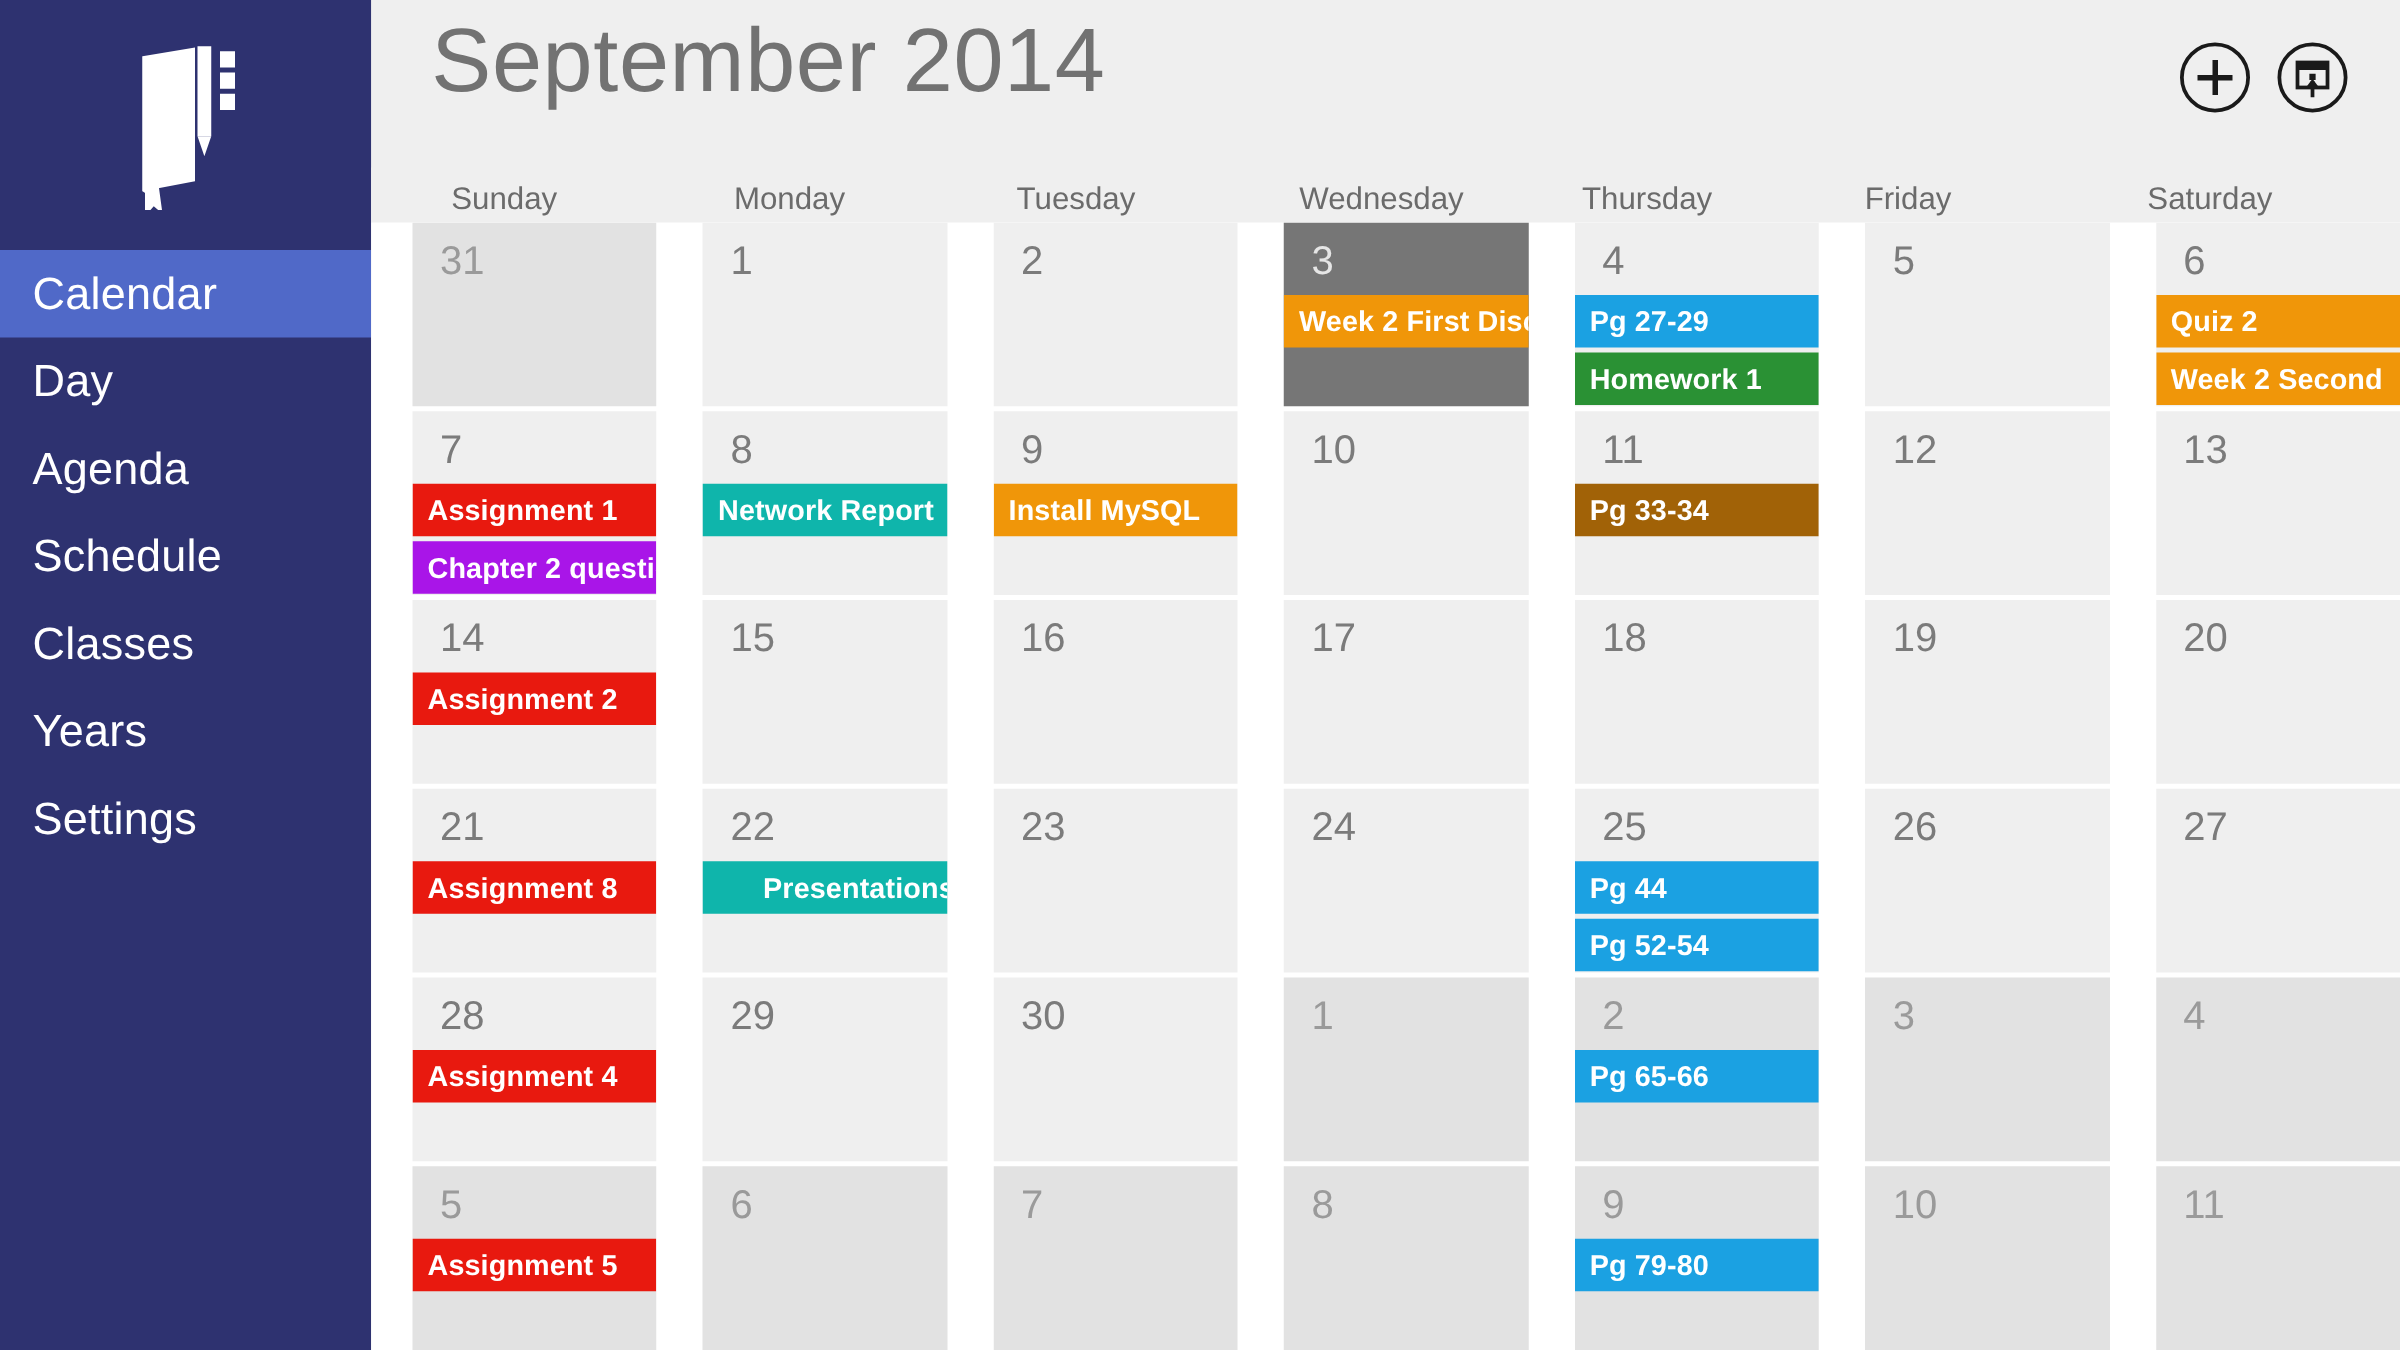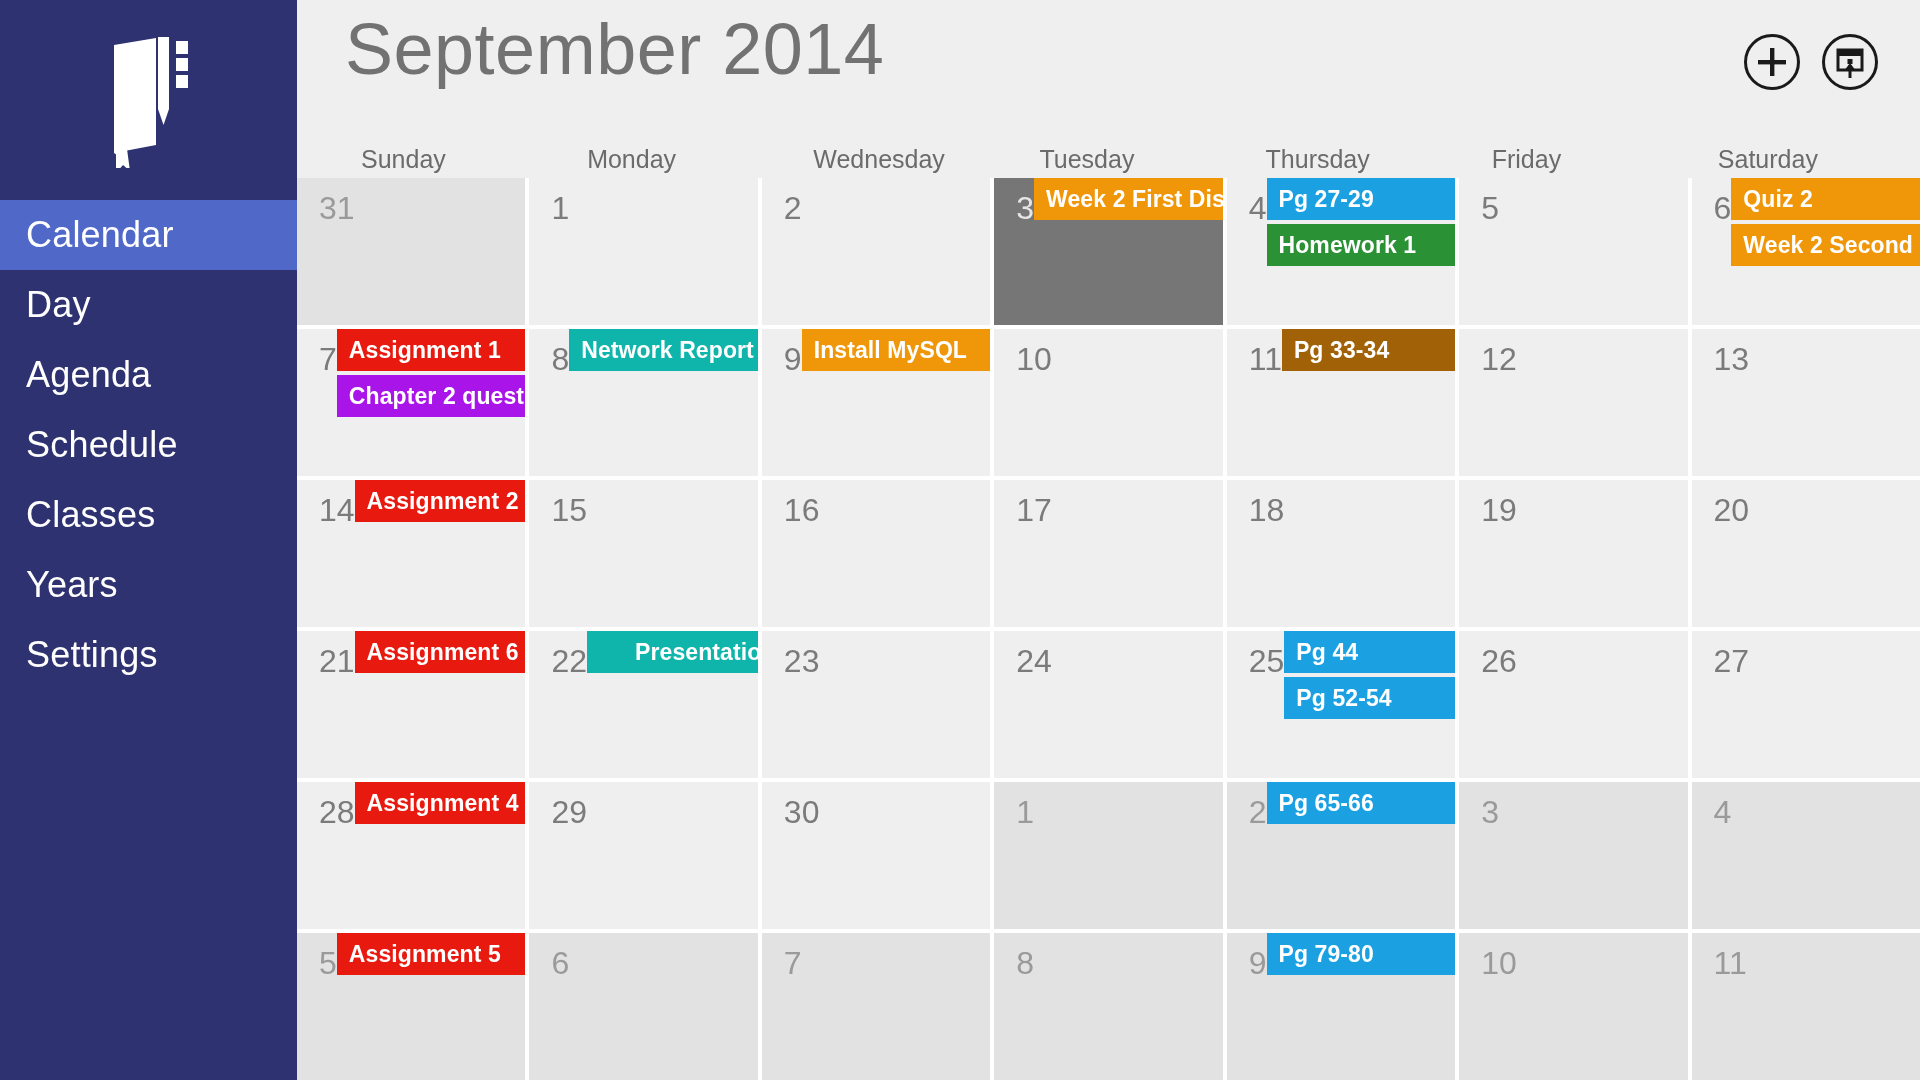--- a/index.html
+++ b/index.html
@@ -235,8 +235,8 @@
     <div class="weekdays" id="weekday-row">
         <div class="weekday">Sunday</div>
         <div class="weekday">Monday</div>
+        <div class="weekday">Tuesday</div>
         <div class="weekday">Wednesday</div>
-        <div class="weekday">Tuesday</div>
         <div class="weekday">Thursday</div>
         <div class="weekday">Friday</div>
         <div class="weekday">Saturday</div>

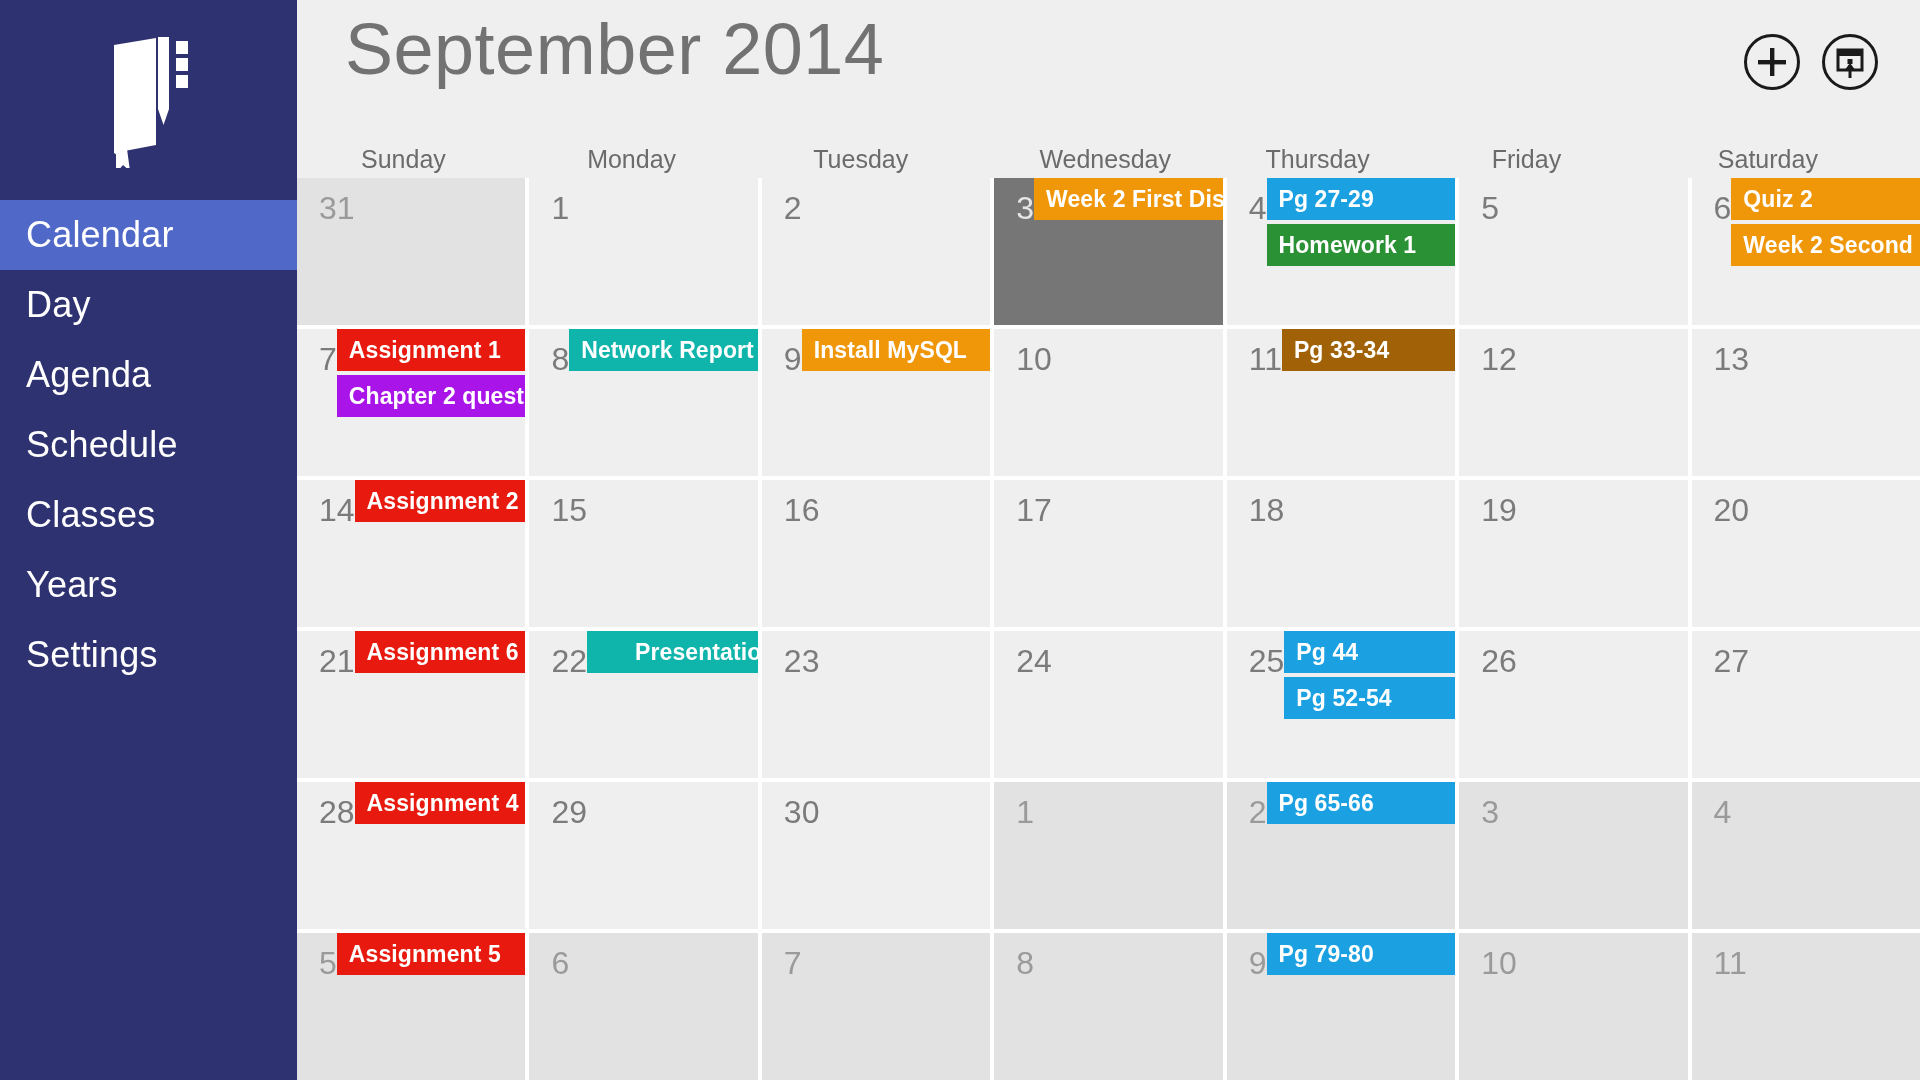--- a/index.html
+++ b/index.html
@@ -123,8 +123,9 @@
     position: relative;
     overflow: hidden;
     display: flex;
-    flex-direction: row;
+    flex-direction: column;
     min-width: 0;
+    margin-left: 33px;
   }
   .cell.other { background: #e2e2e2; }
   .cell.today { background: #767676; }

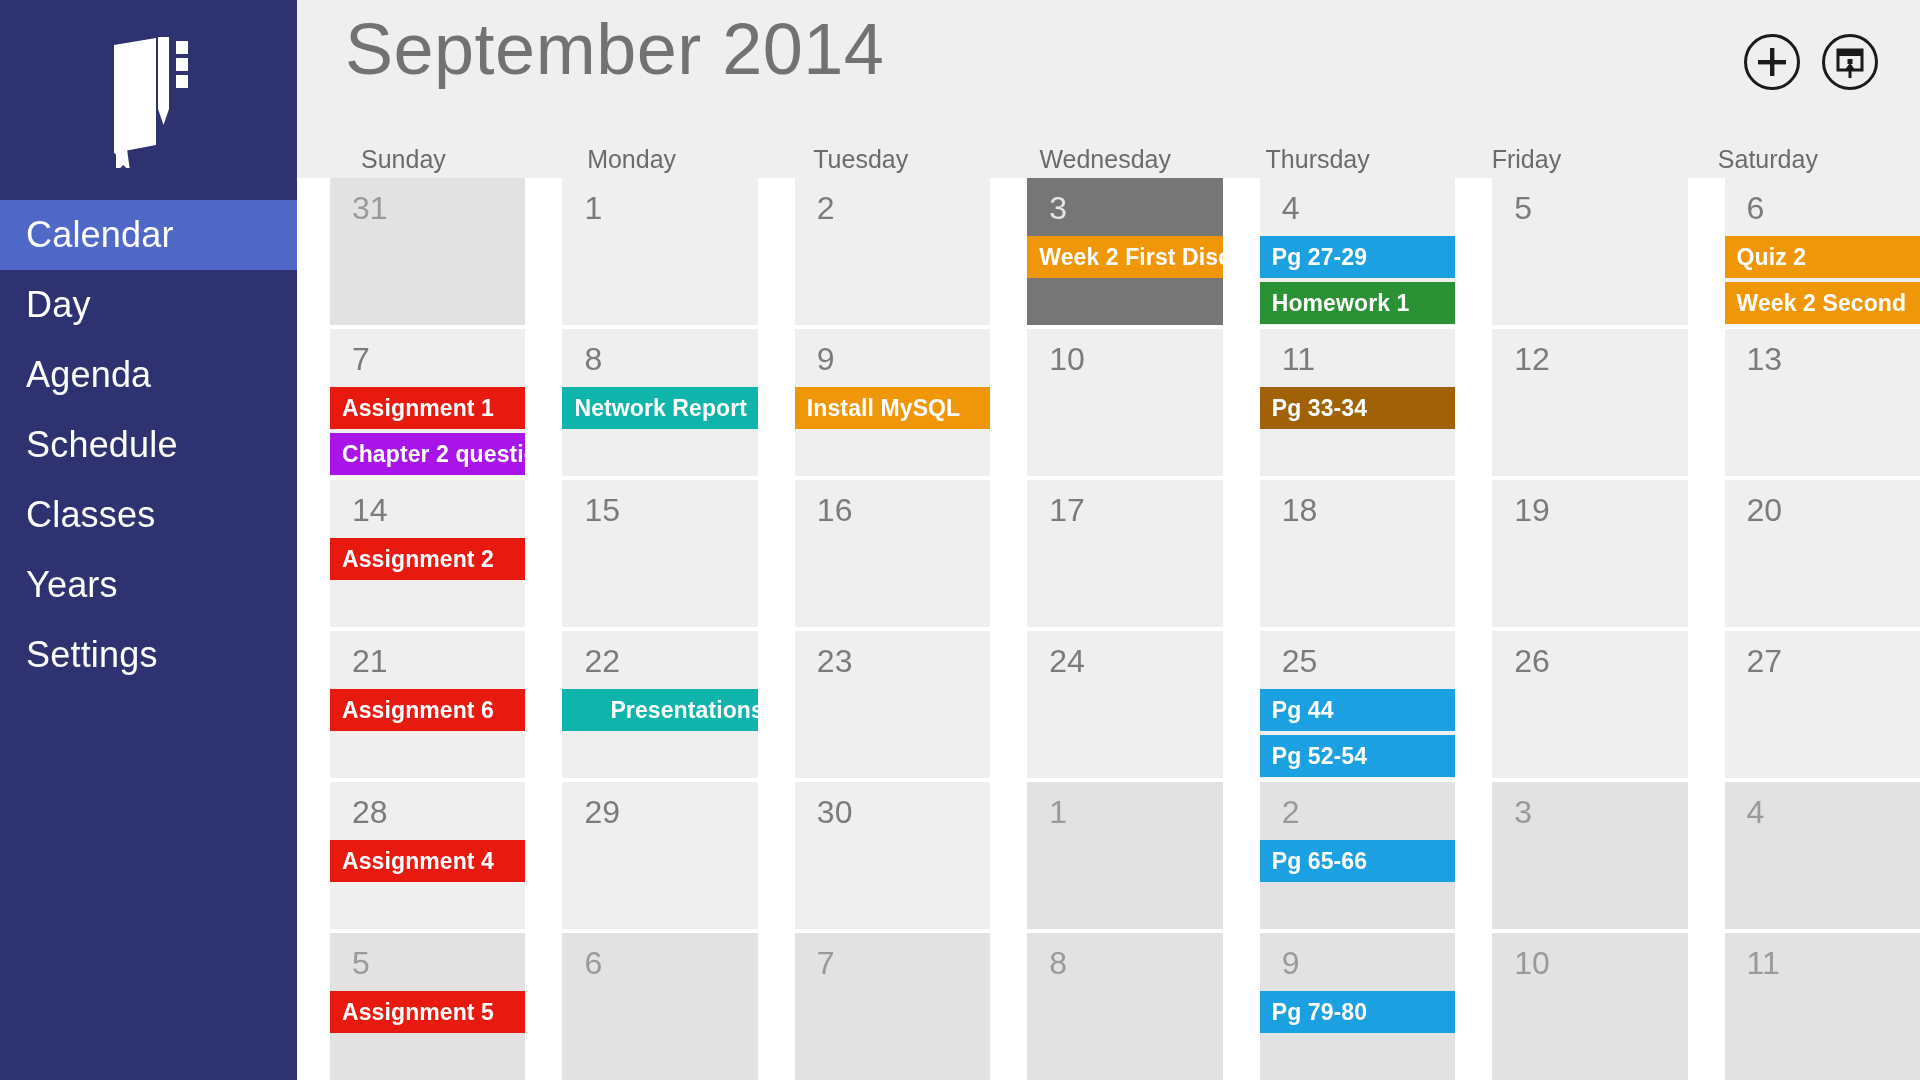--- a/index.html
+++ b/index.html
@@ -373,7 +373,7 @@
           <div class="daynum">21</div>
           <div class="events">
             <div class="event" style="background: rgb(232, 25, 15);">
-              <span>Assignment 6</span>
+              <span>Assignment 8</span>
             </div>
           </div>
         </div>

